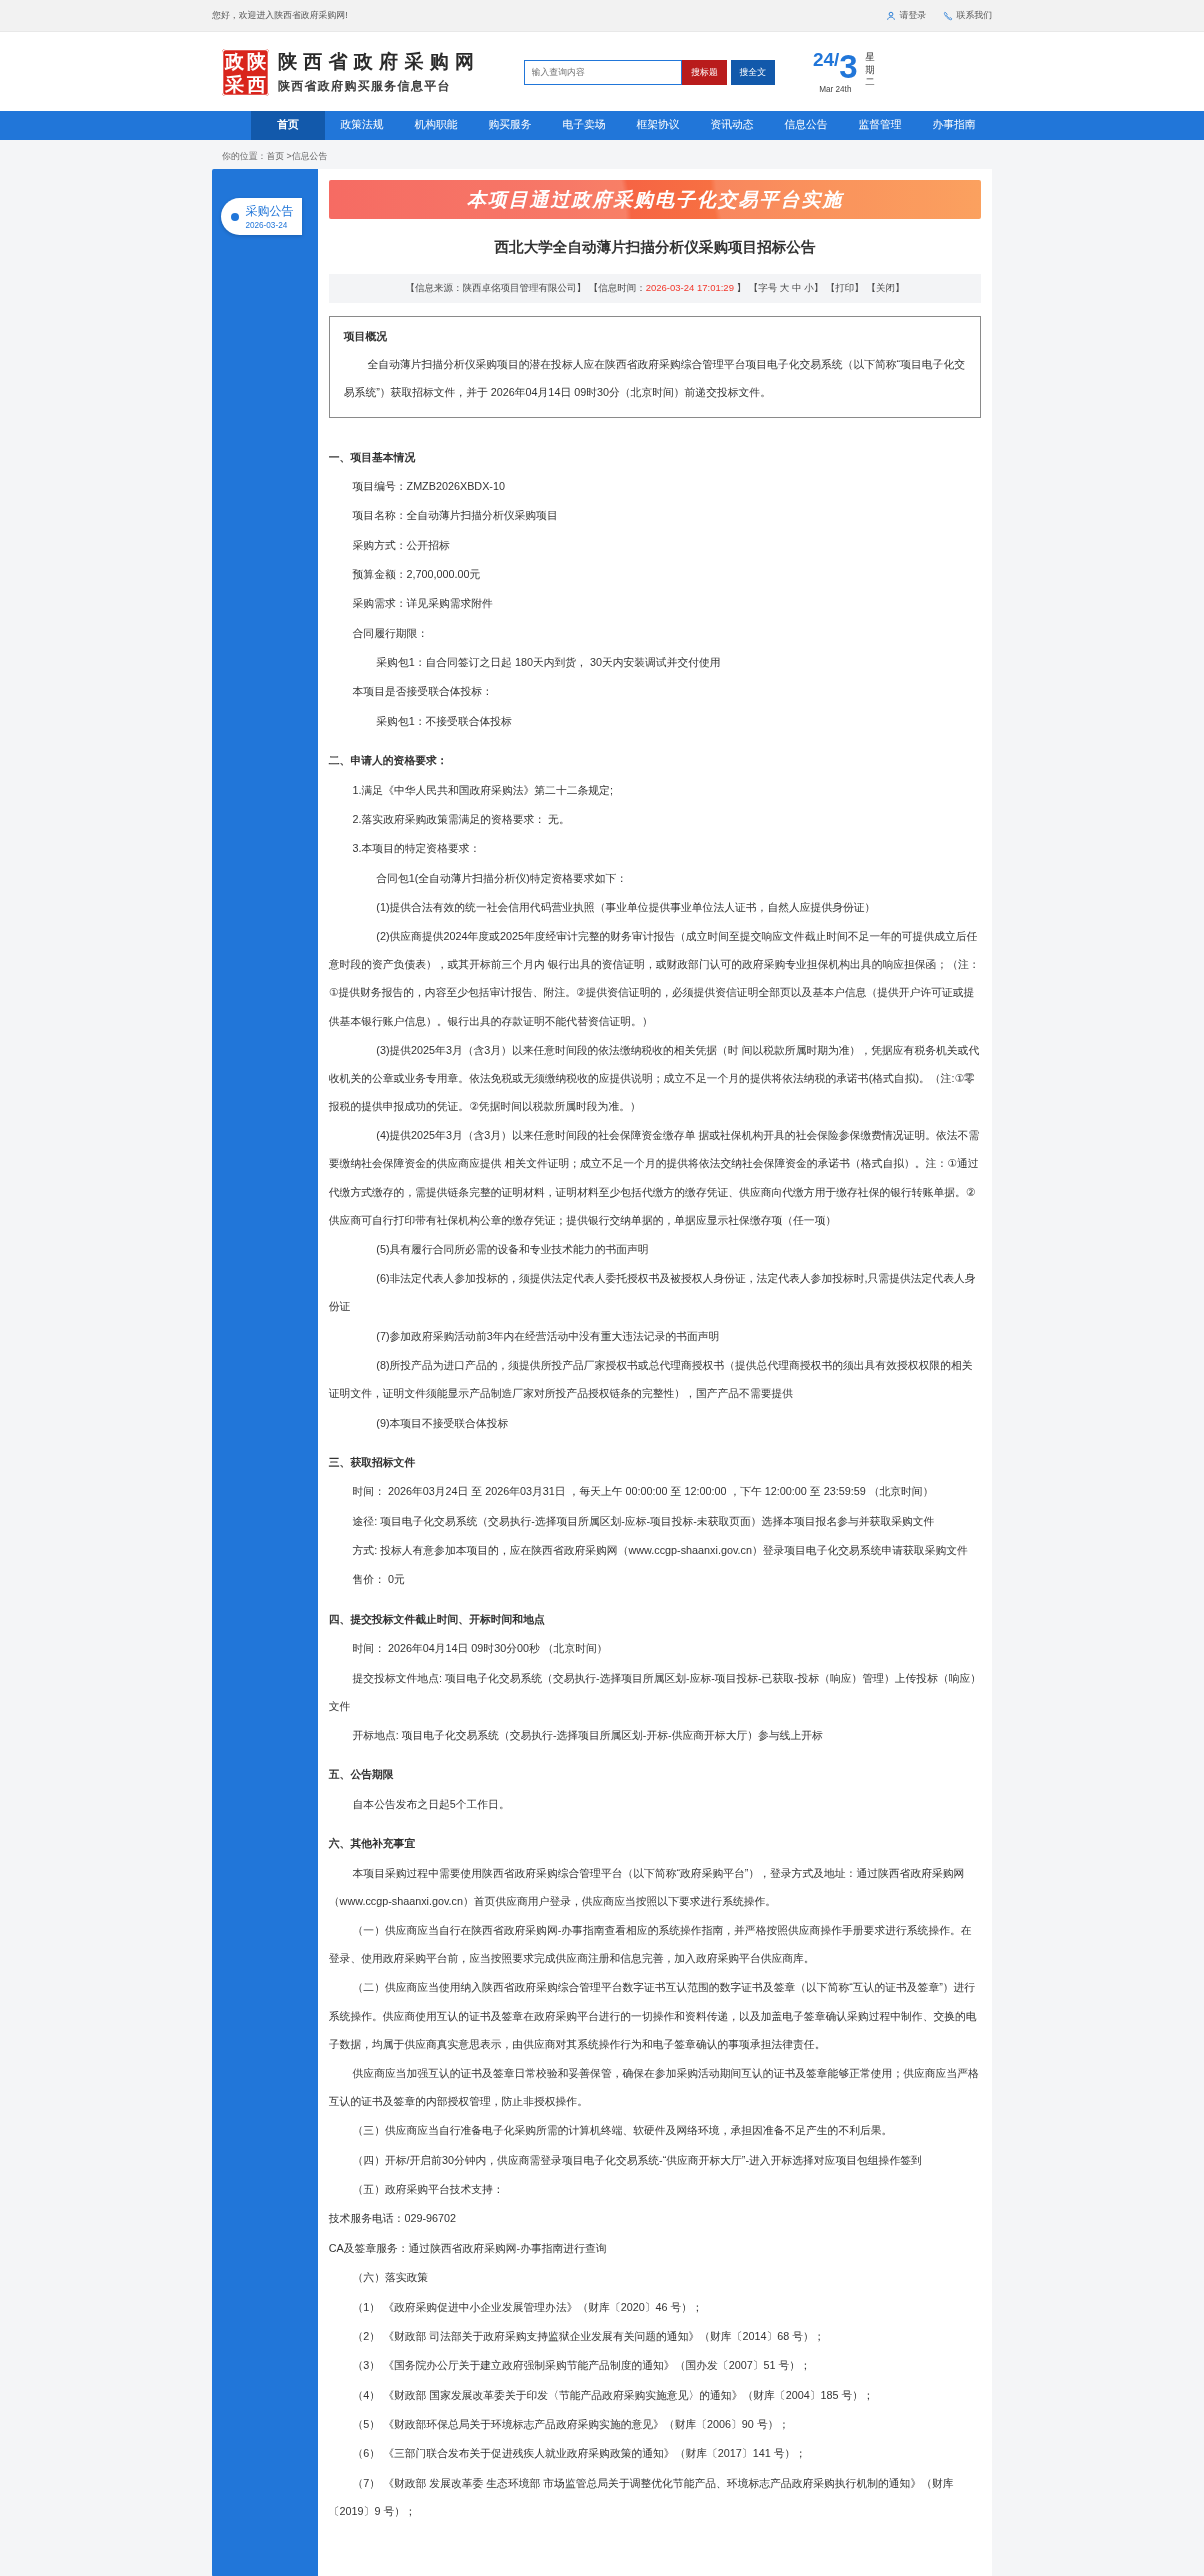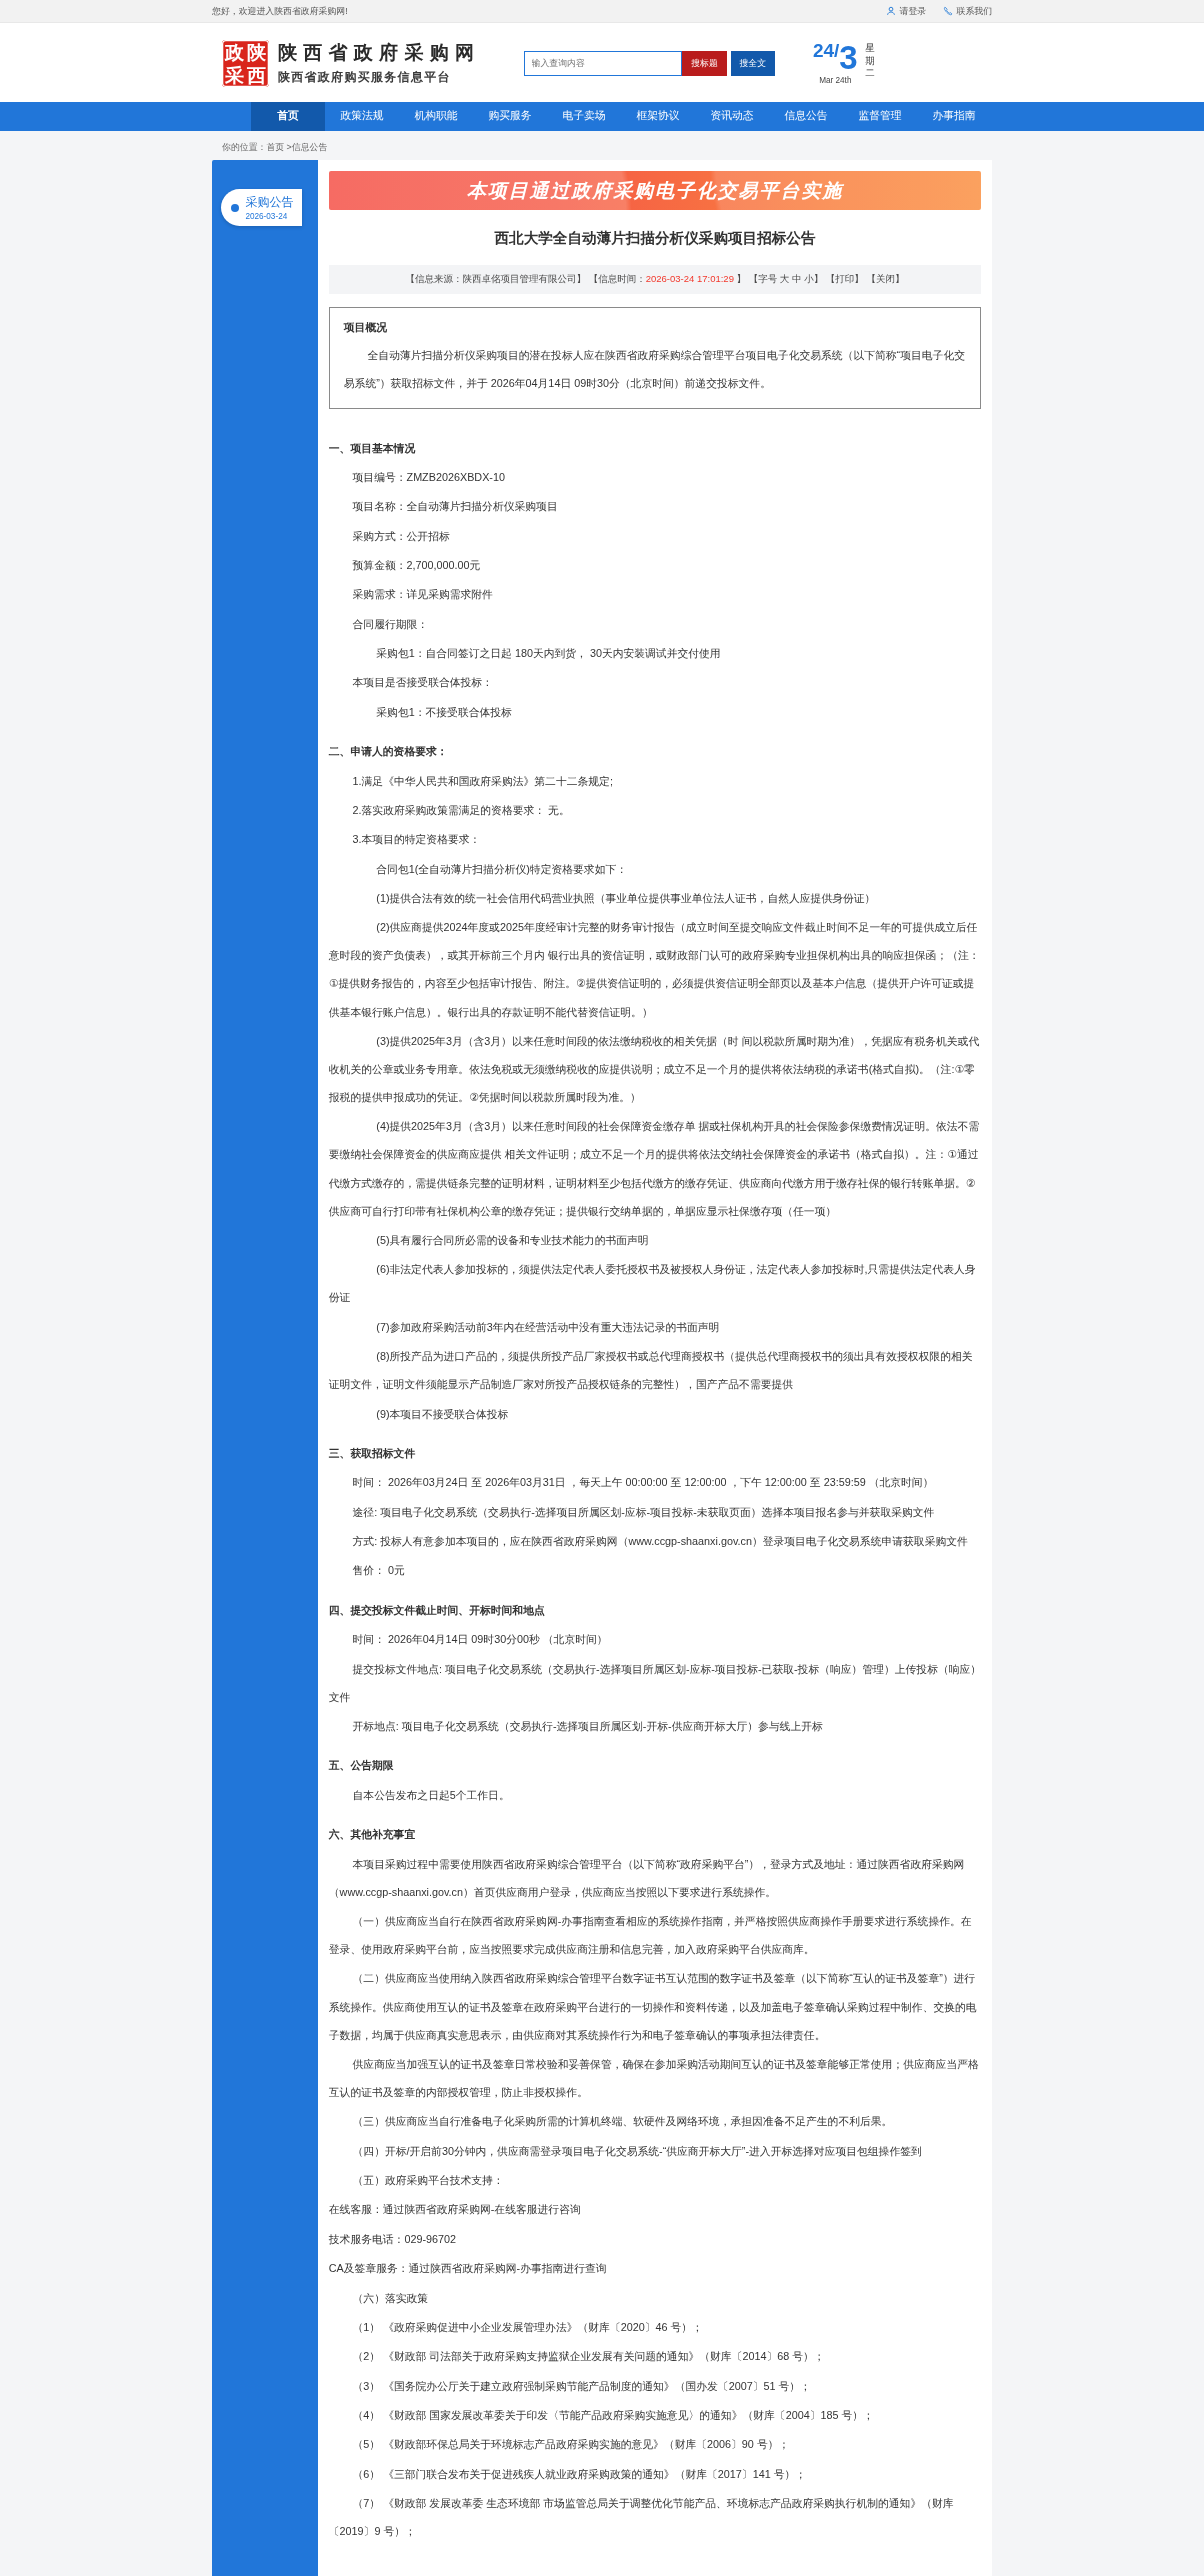--- a/index.html
+++ b/index.html
@@ -7,7 +7,7 @@
   .container { width:780px; margin:0 auto; }
 
   
-  .topbar { background:#f2f2f2; border-bottom:0.6px solid #e8e8e8; height:23px; }
+  .topbar { background:#f2f2f2; border-bottom:0.6px solid #e8e8e8; height:32px; }
   .topbar .container { display:flex; justify-content:space-between; align-items:center; height:100%; font-size:8.9px; color:#555; }
   .top-right { display:flex; align-items:center; gap:16.5px; }
   .top-link { display:flex; align-items:center; gap:3.8px; cursor:pointer; color:#555; }

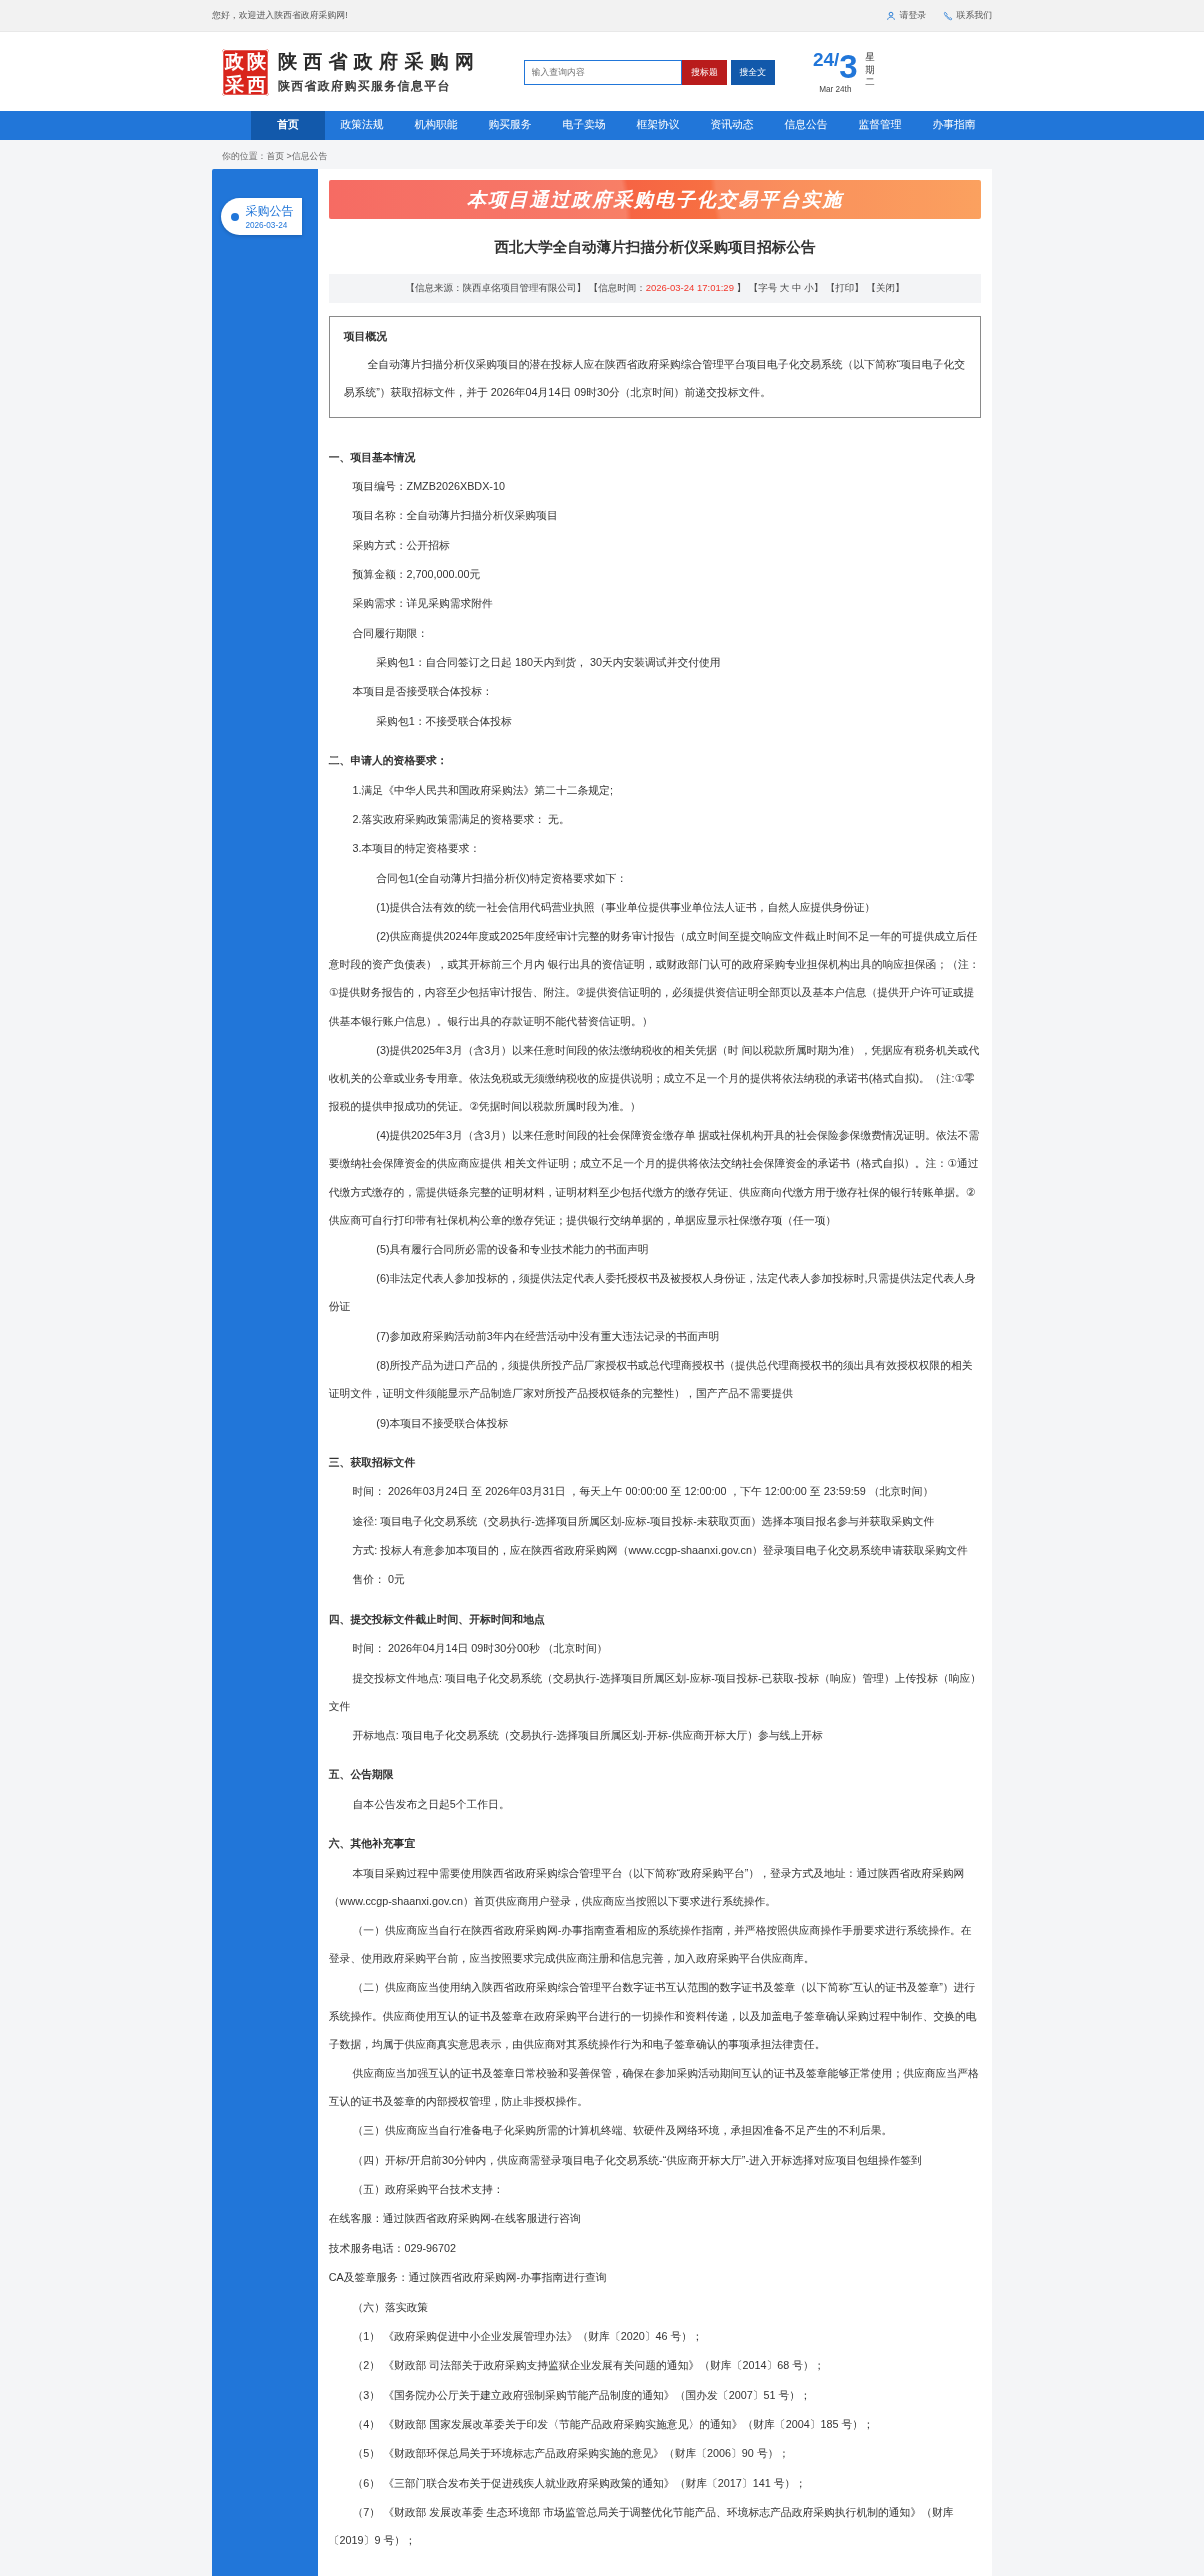--- a/index.html
+++ b/index.html
@@ -292,7 +292,6 @@
 
           <div class="line p"><span>（五）政府采购平台技术支持：</span></div>
 
-          <div class="line p0"><span>在线客服：通过陕西省政府采购网-在线客服进行咨询</span></div>
 
           <div class="line p0"><span>技术服务电话：029-96702</span></div>
 

